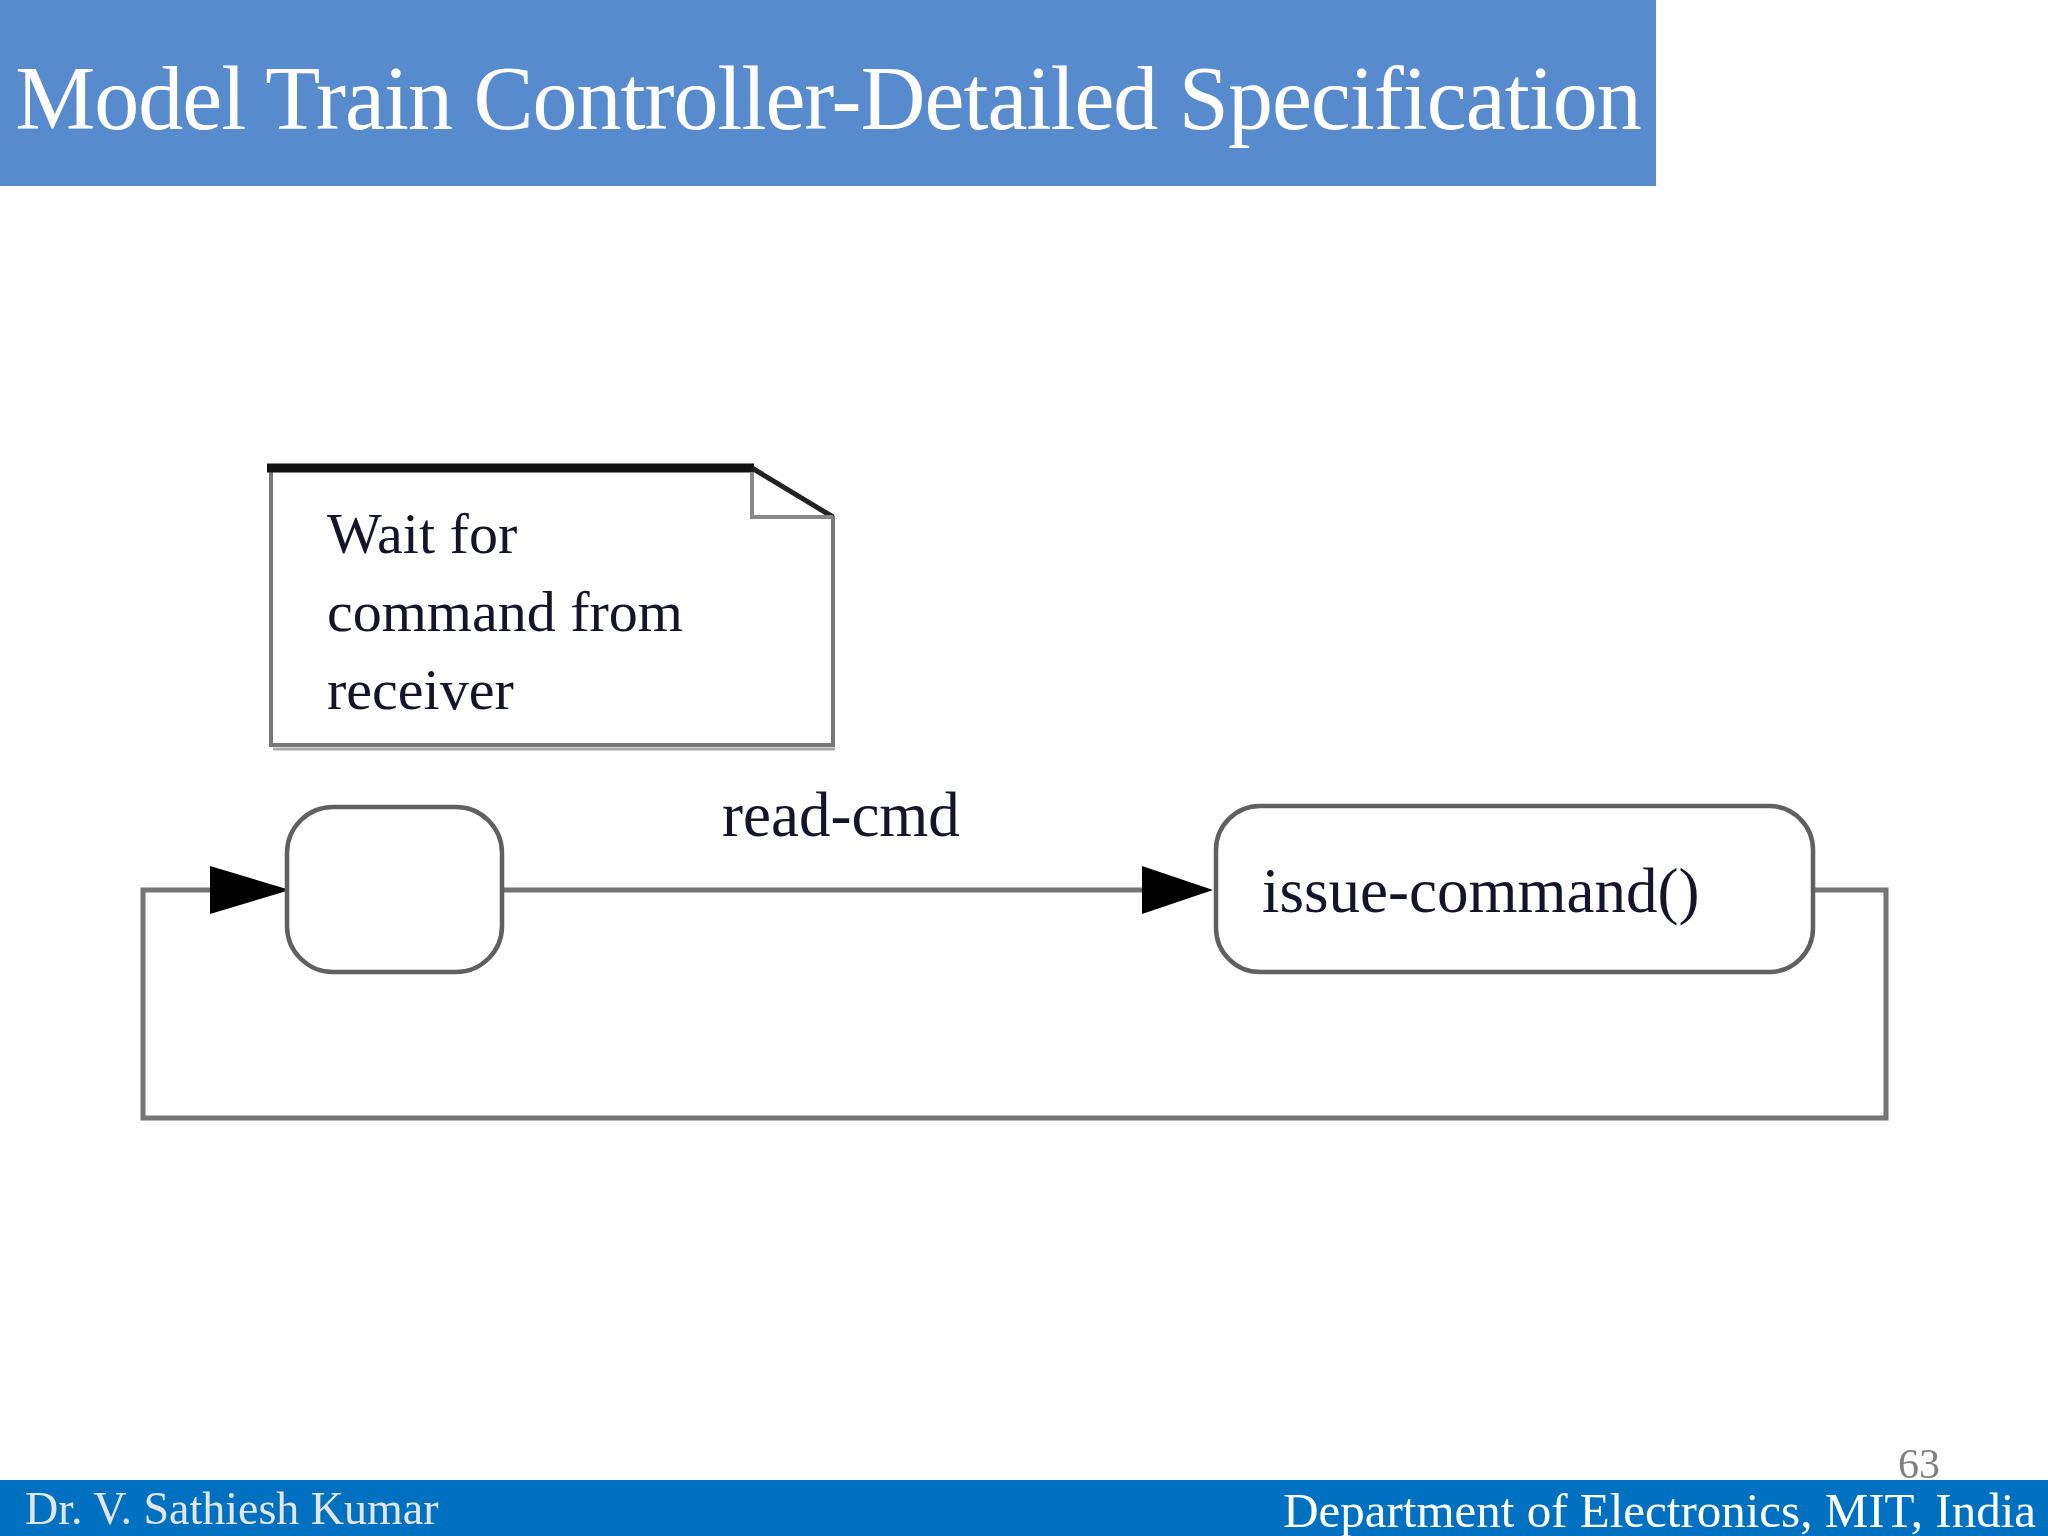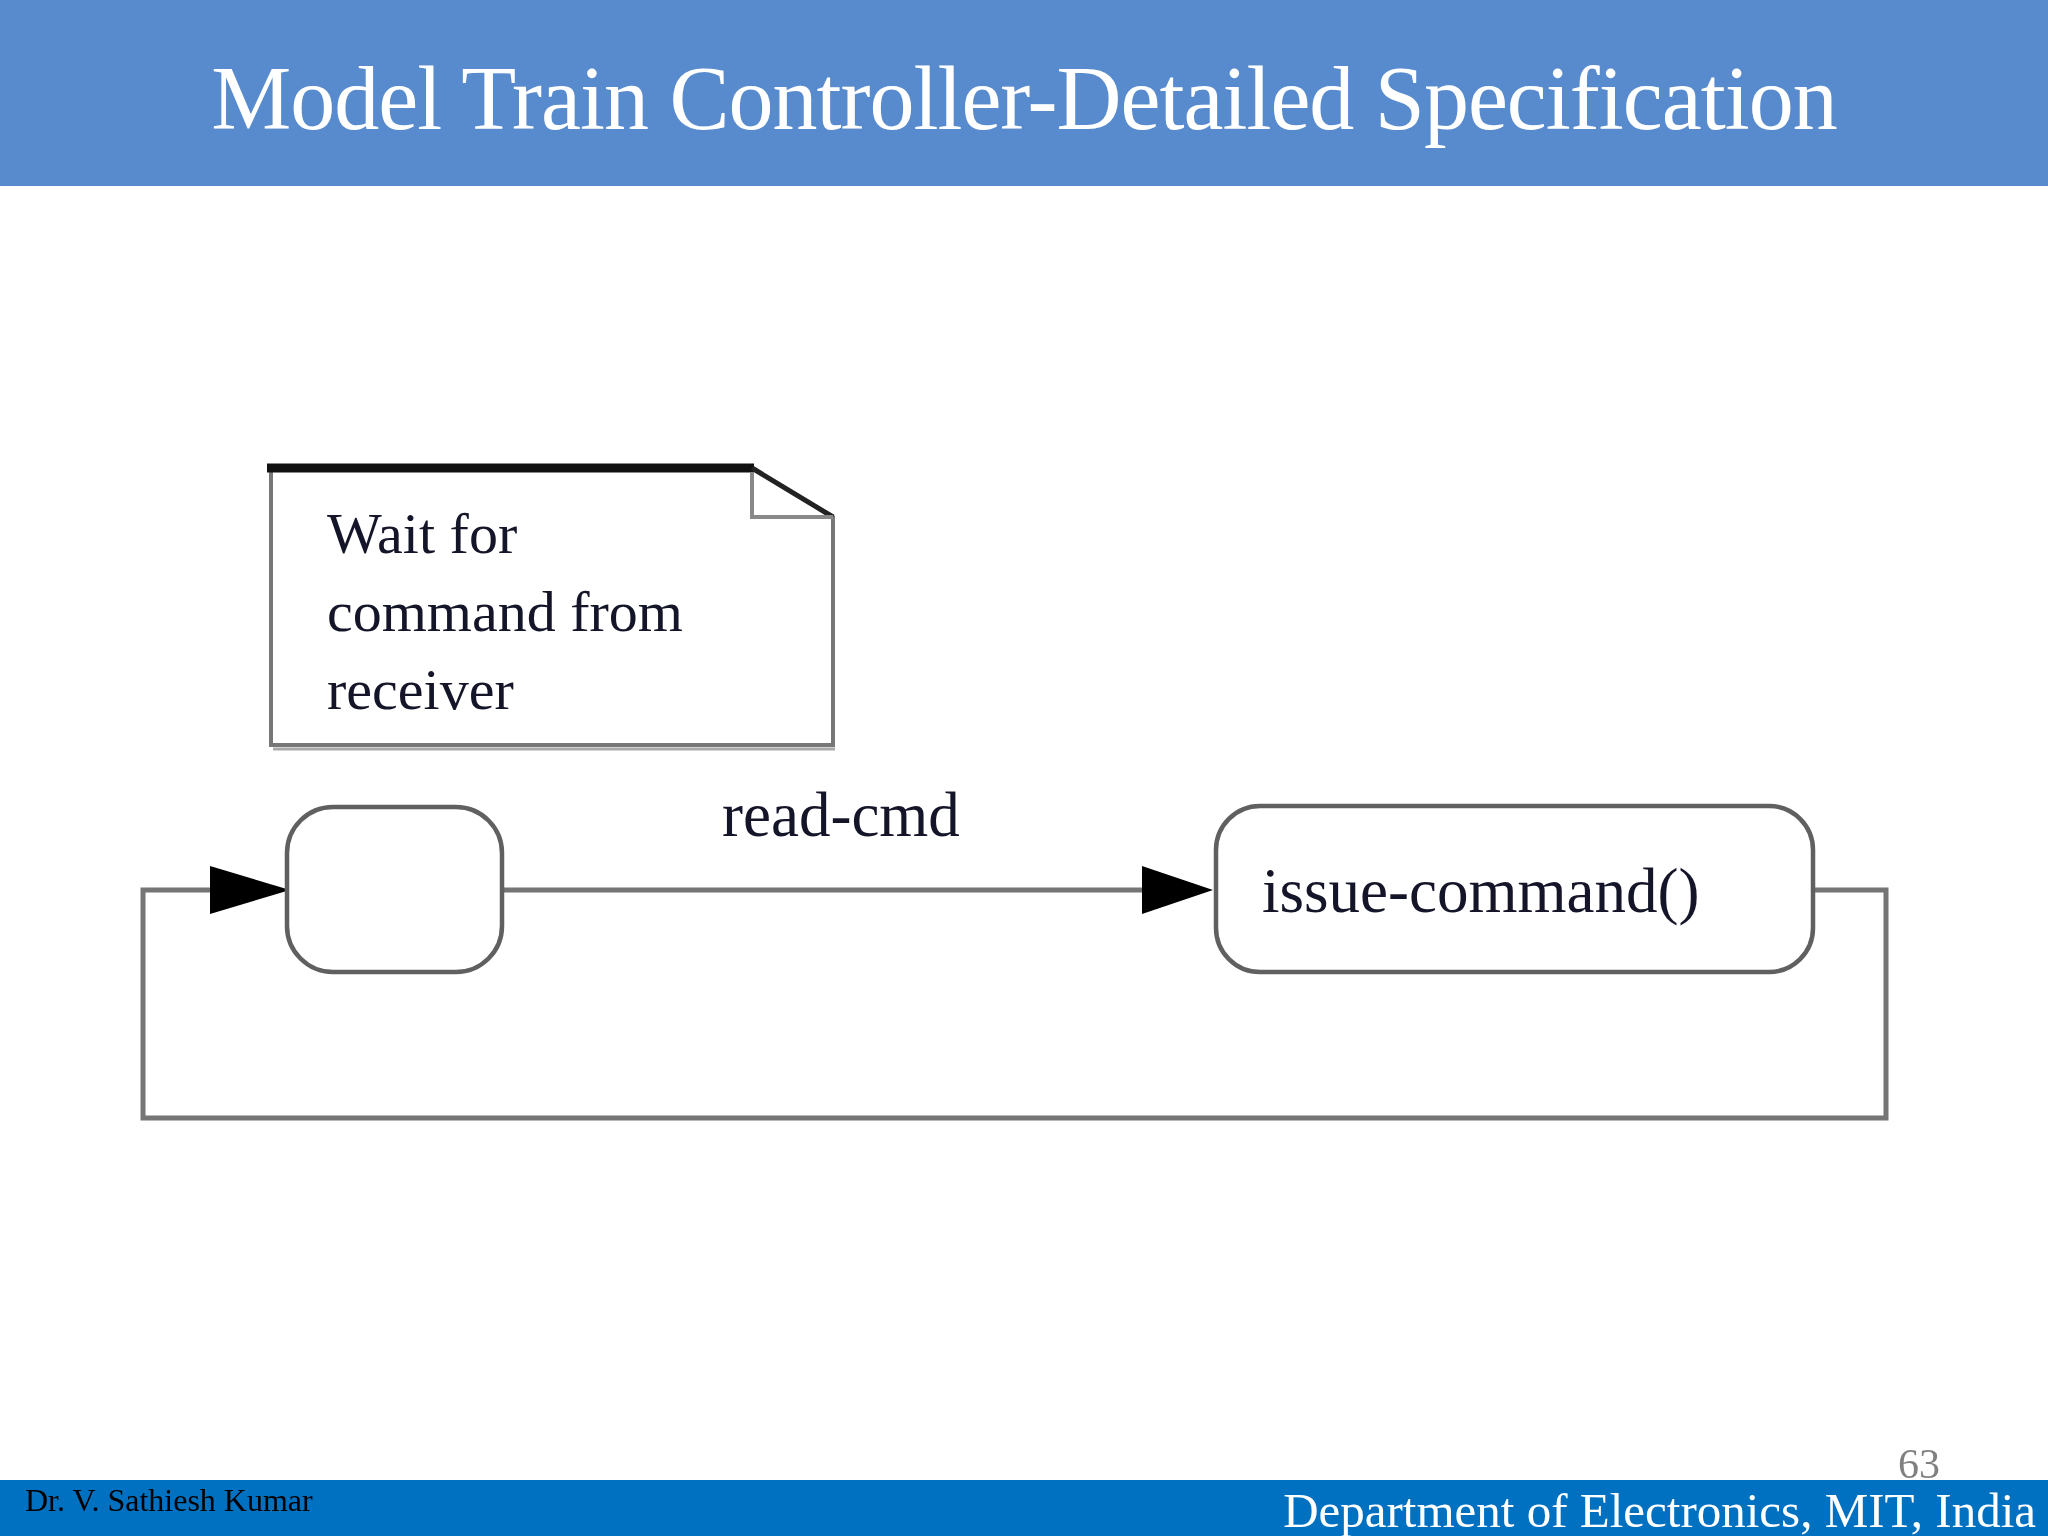--- a/index.html
+++ b/index.html
@@ -11,7 +11,7 @@
     font-family:"Liberation Serif", serif;
   }
   .title-bar{
-    position:absolute;left:0;top:0;width:2048px;height:186px;
+    position:absolute;left:0;top:0;width:1656px;height:186px;
     background:#588bcd;
     display:flex;align-items:center;justify-content:center;
   }

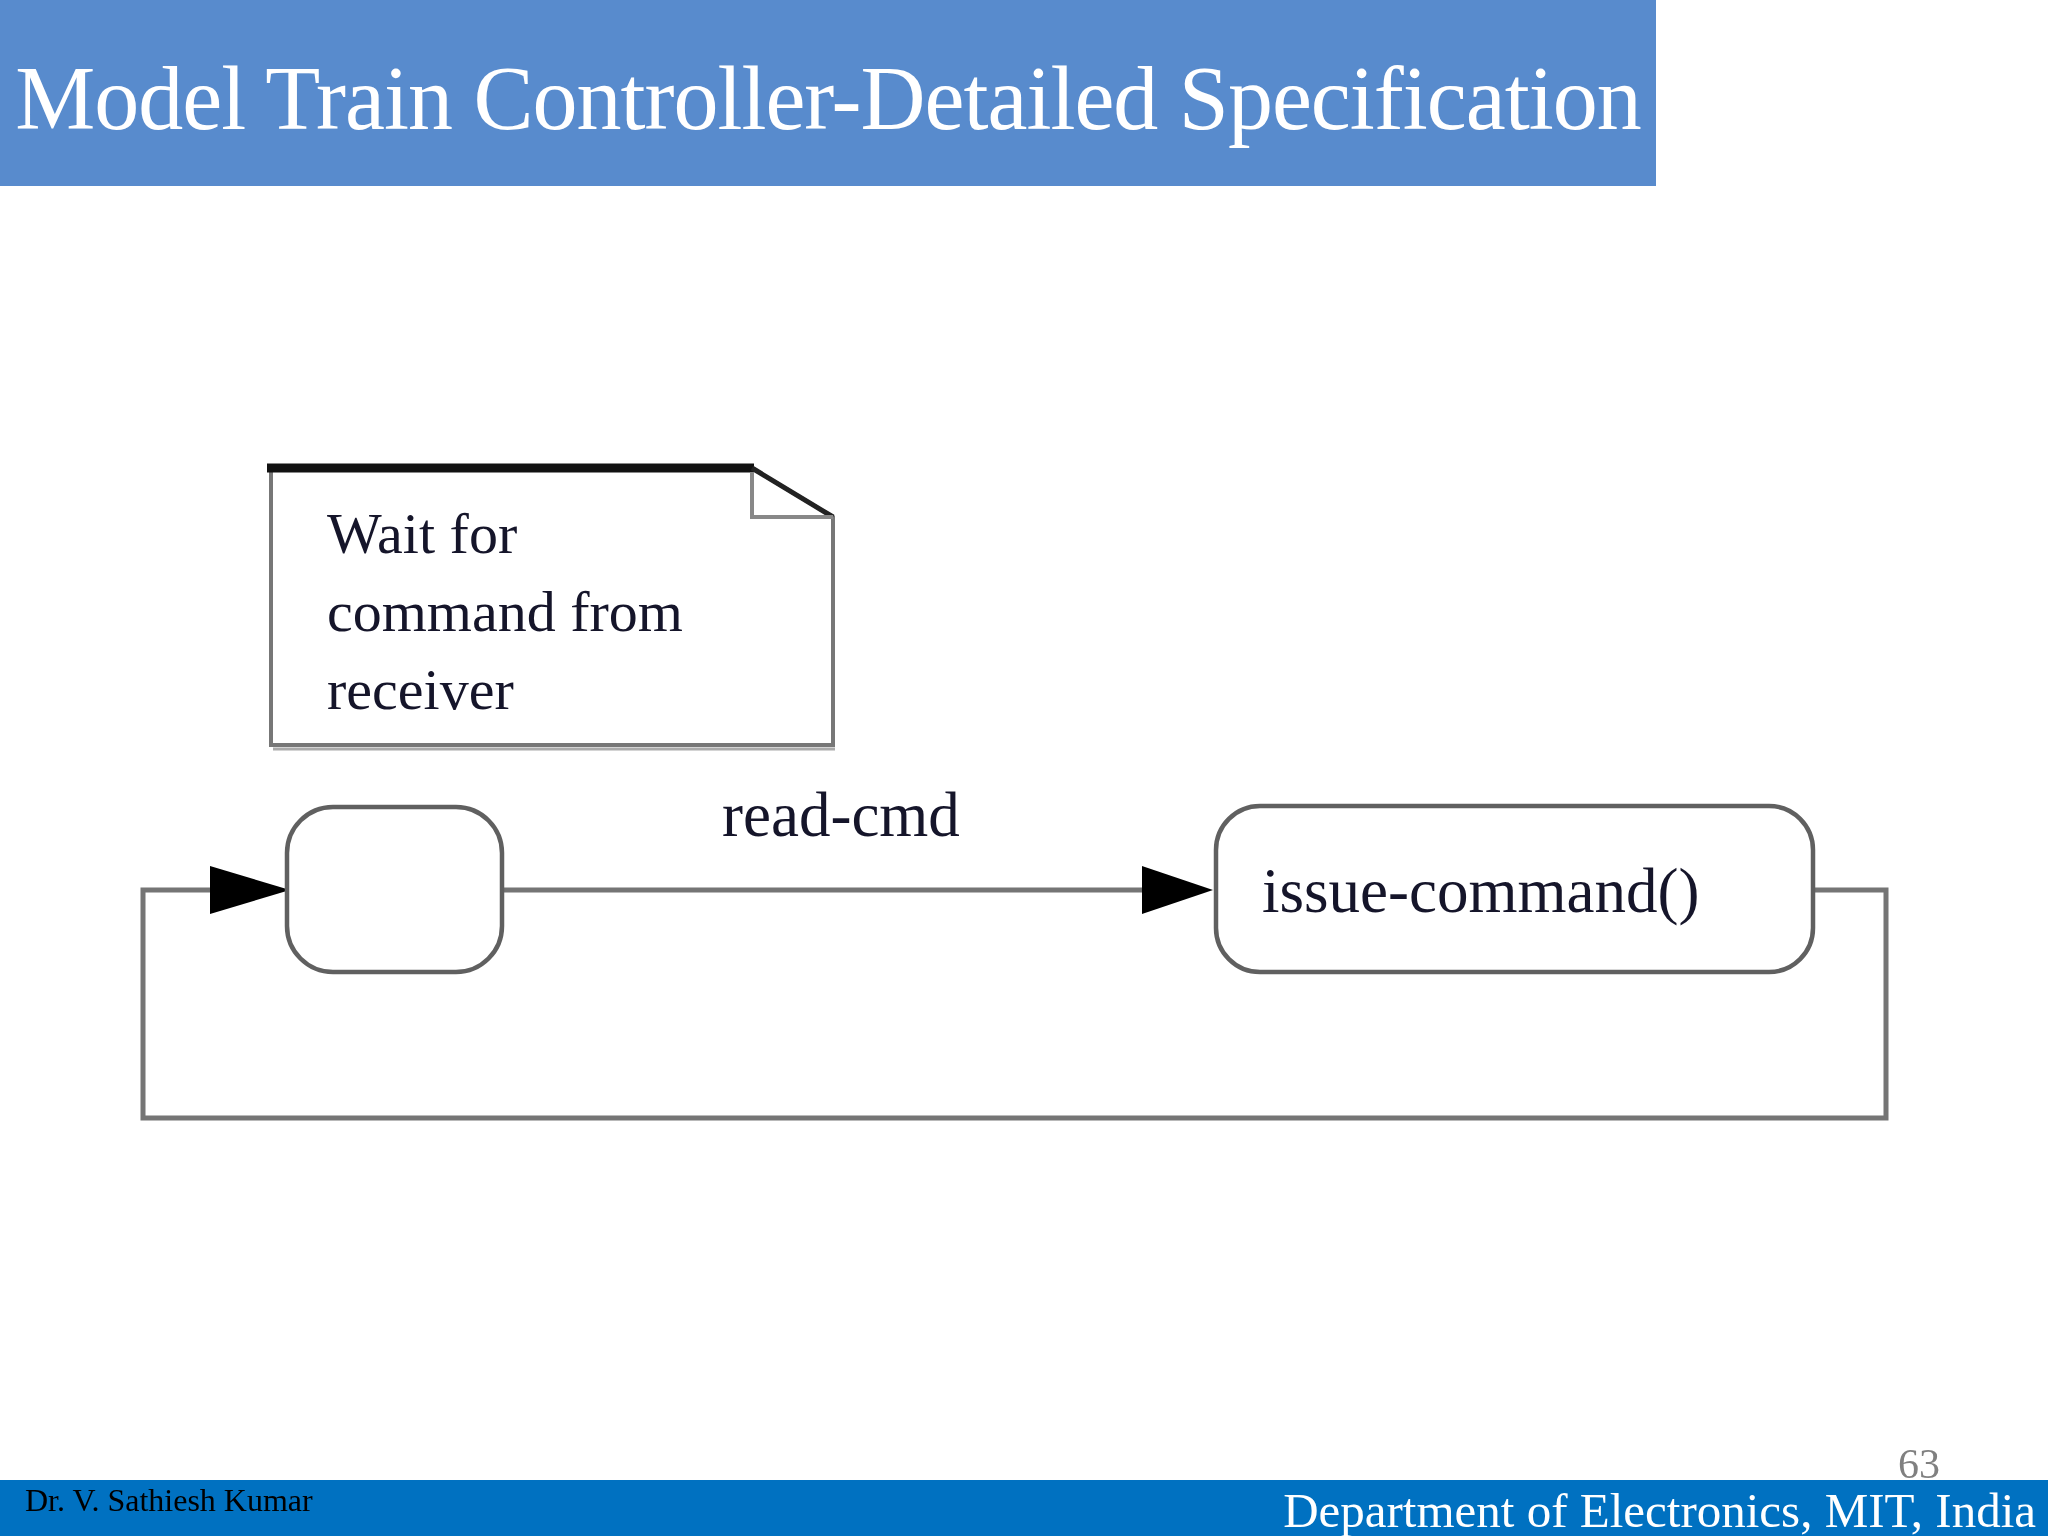--- a/index.html
+++ b/index.html
@@ -39,7 +39,7 @@
   }
   .footer-left{
     position:absolute;left:25px;top:2px;
-    font-size:32px;color:#000000;white-space:nowrap;
+    font-size:46px;color:#e5e5e5;white-space:nowrap;
   }
   .footer-right{
     position:absolute;right:12px;top:2px;

